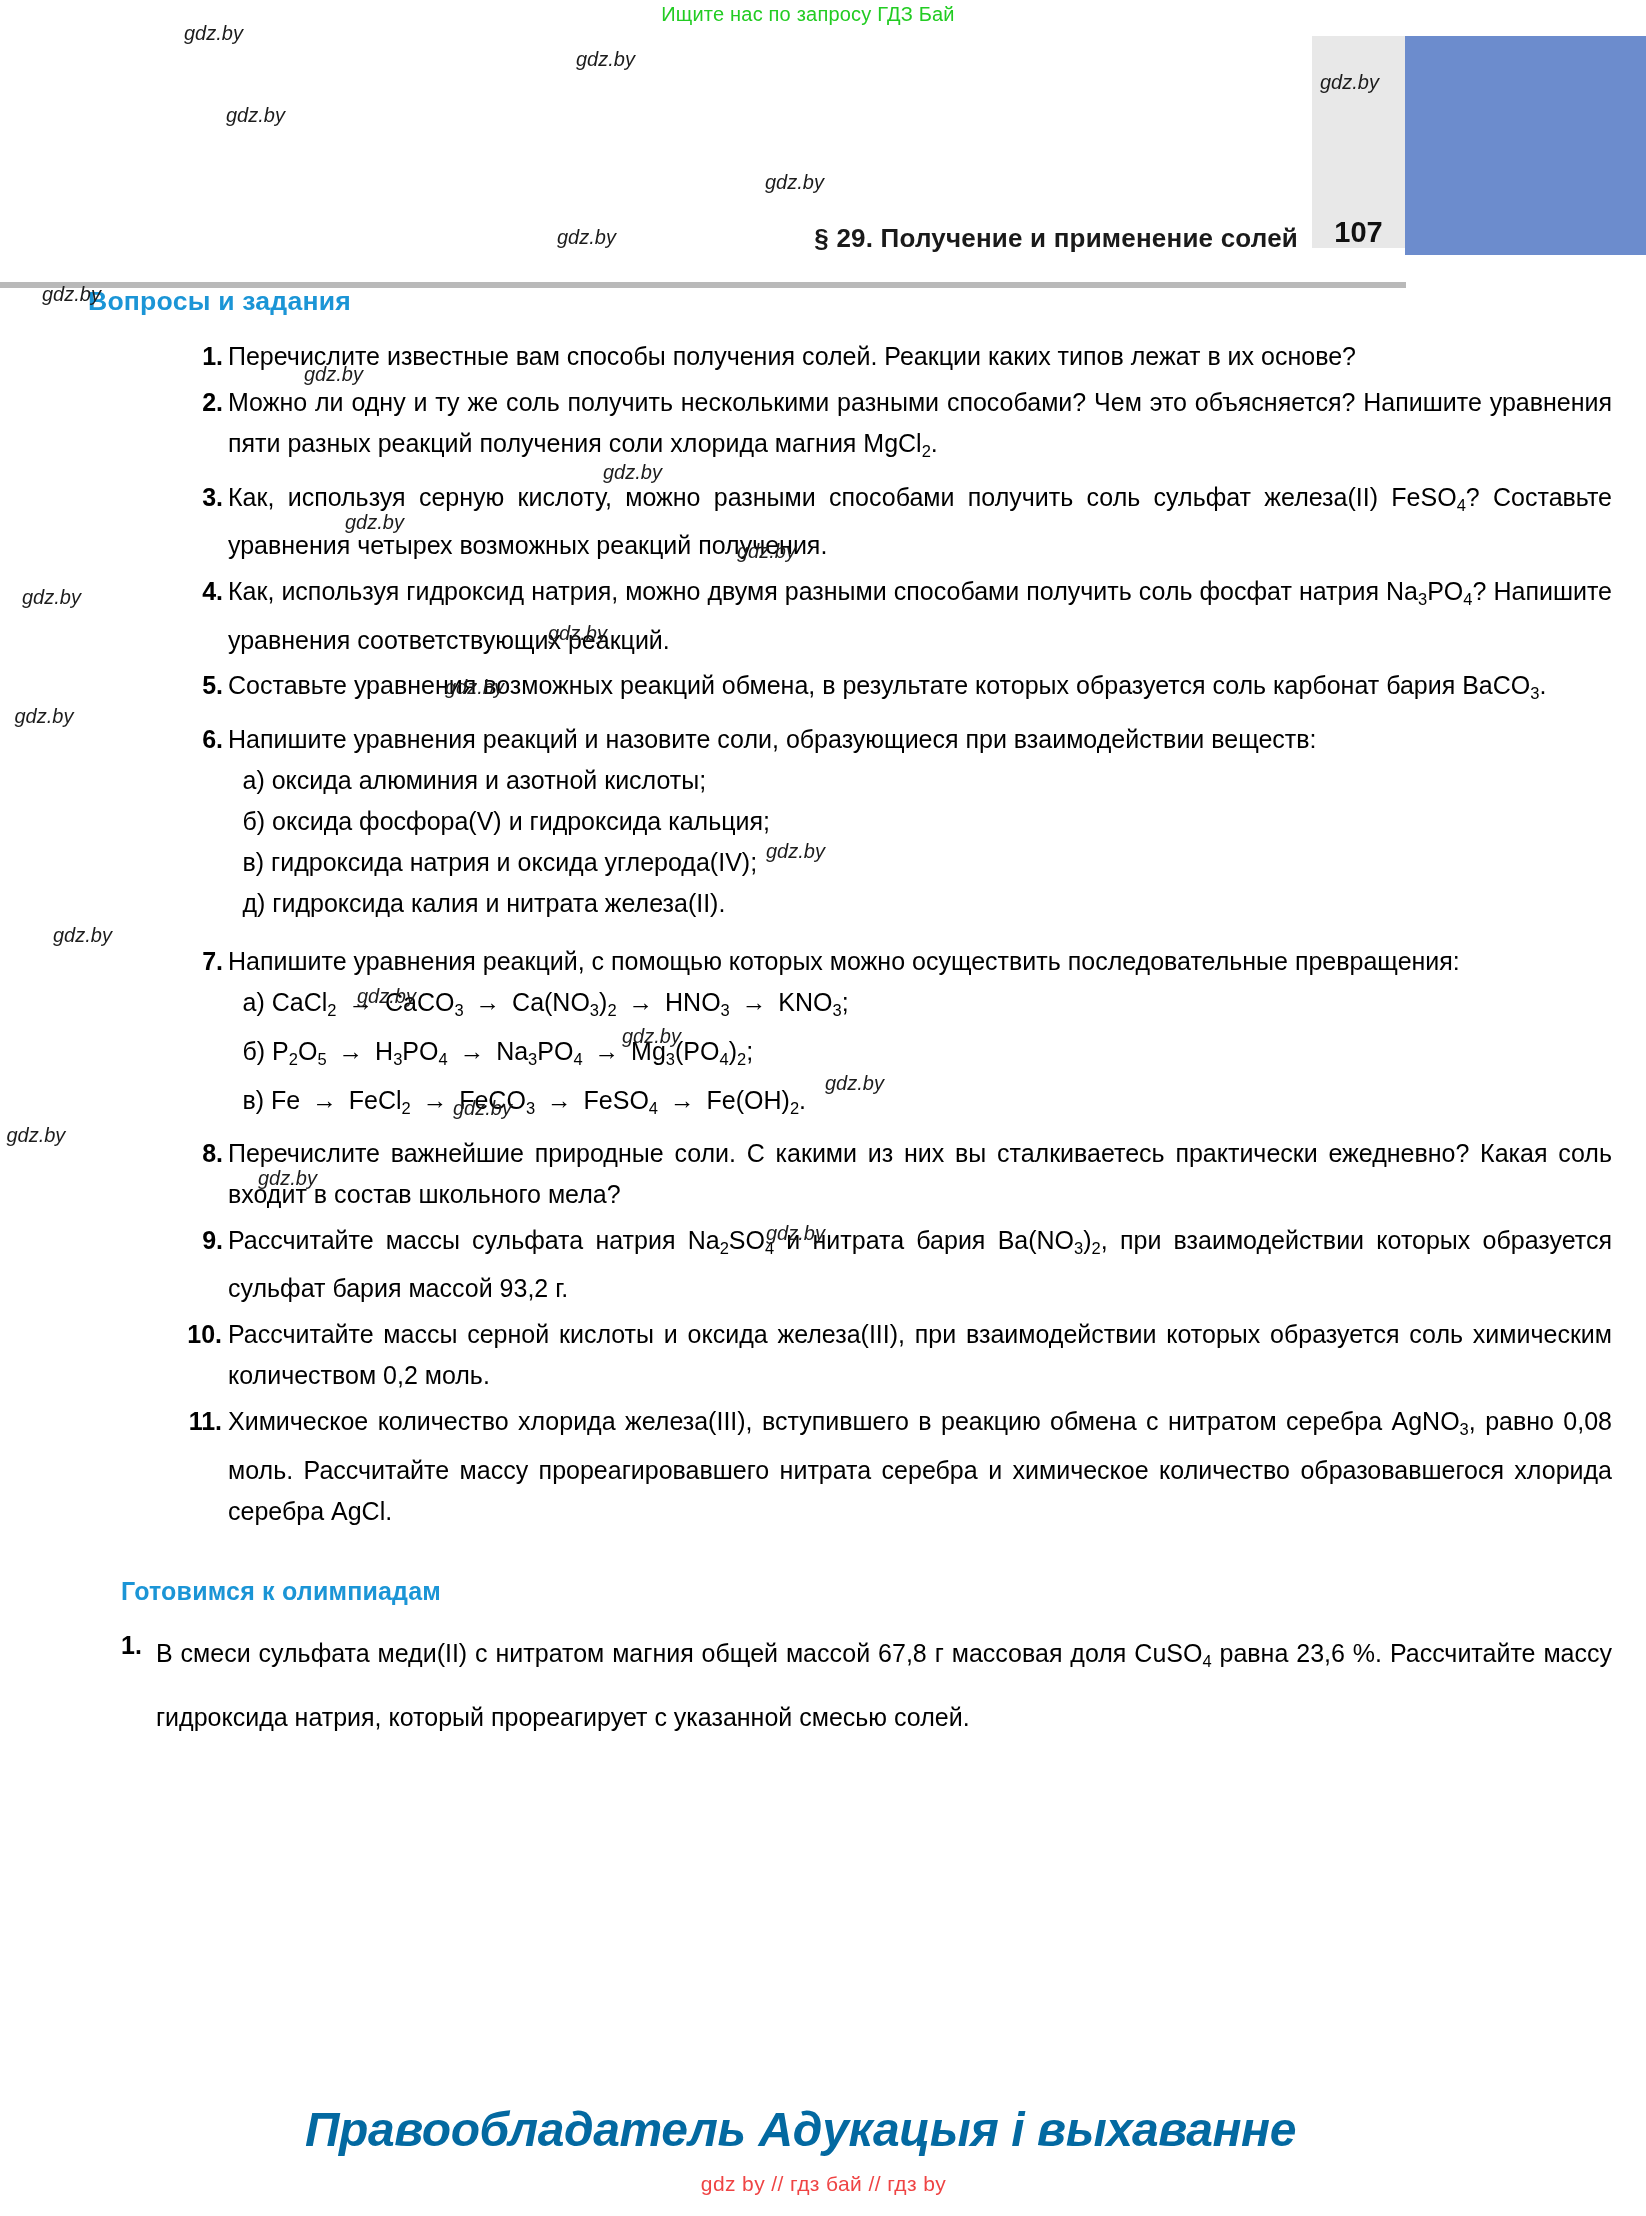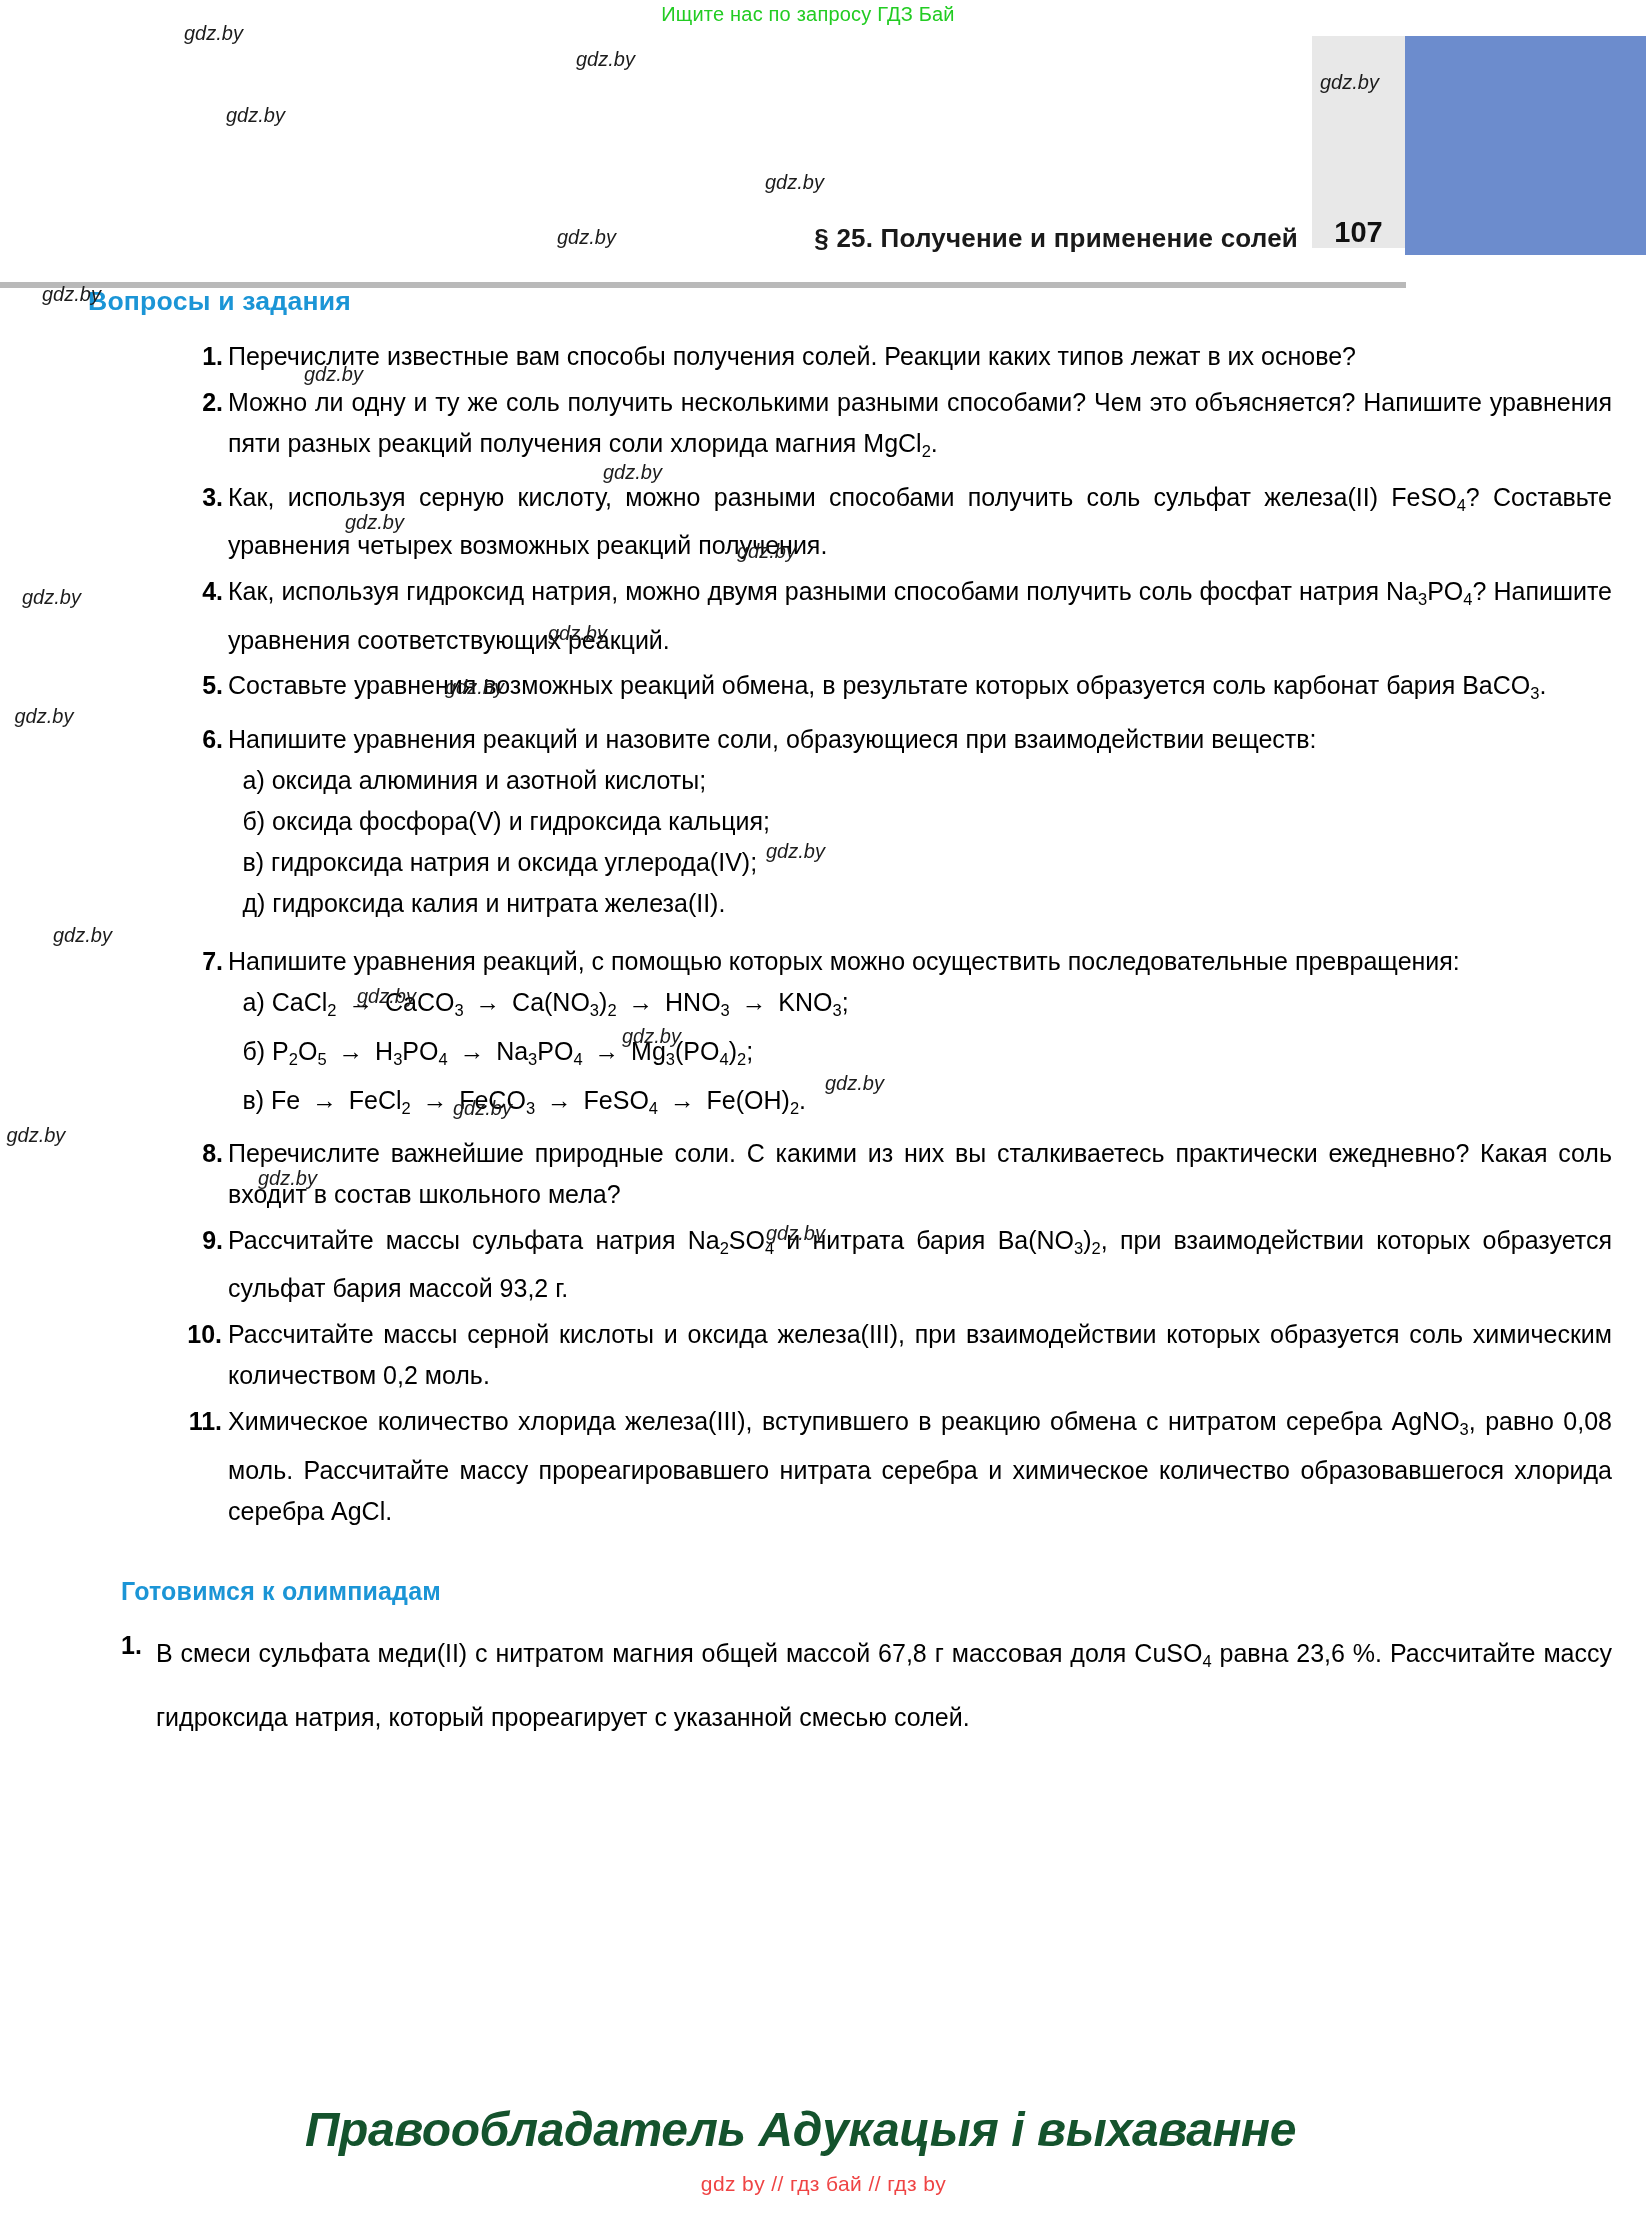--- a/index.html
+++ b/index.html
@@ -223,7 +223,7 @@
 <div class="running-head">
   <div class="rh-page-box"></div>
   <div class="rh-blue-block"></div>
-  <div class="rh-title">§ 25. Получение и применение солей</div>
+  <div class="rh-title">§ 29. Получение и применение солей</div>
   <div class="rh-page-num">107</div>
   <div class="rh-rule"></div>
 </div>

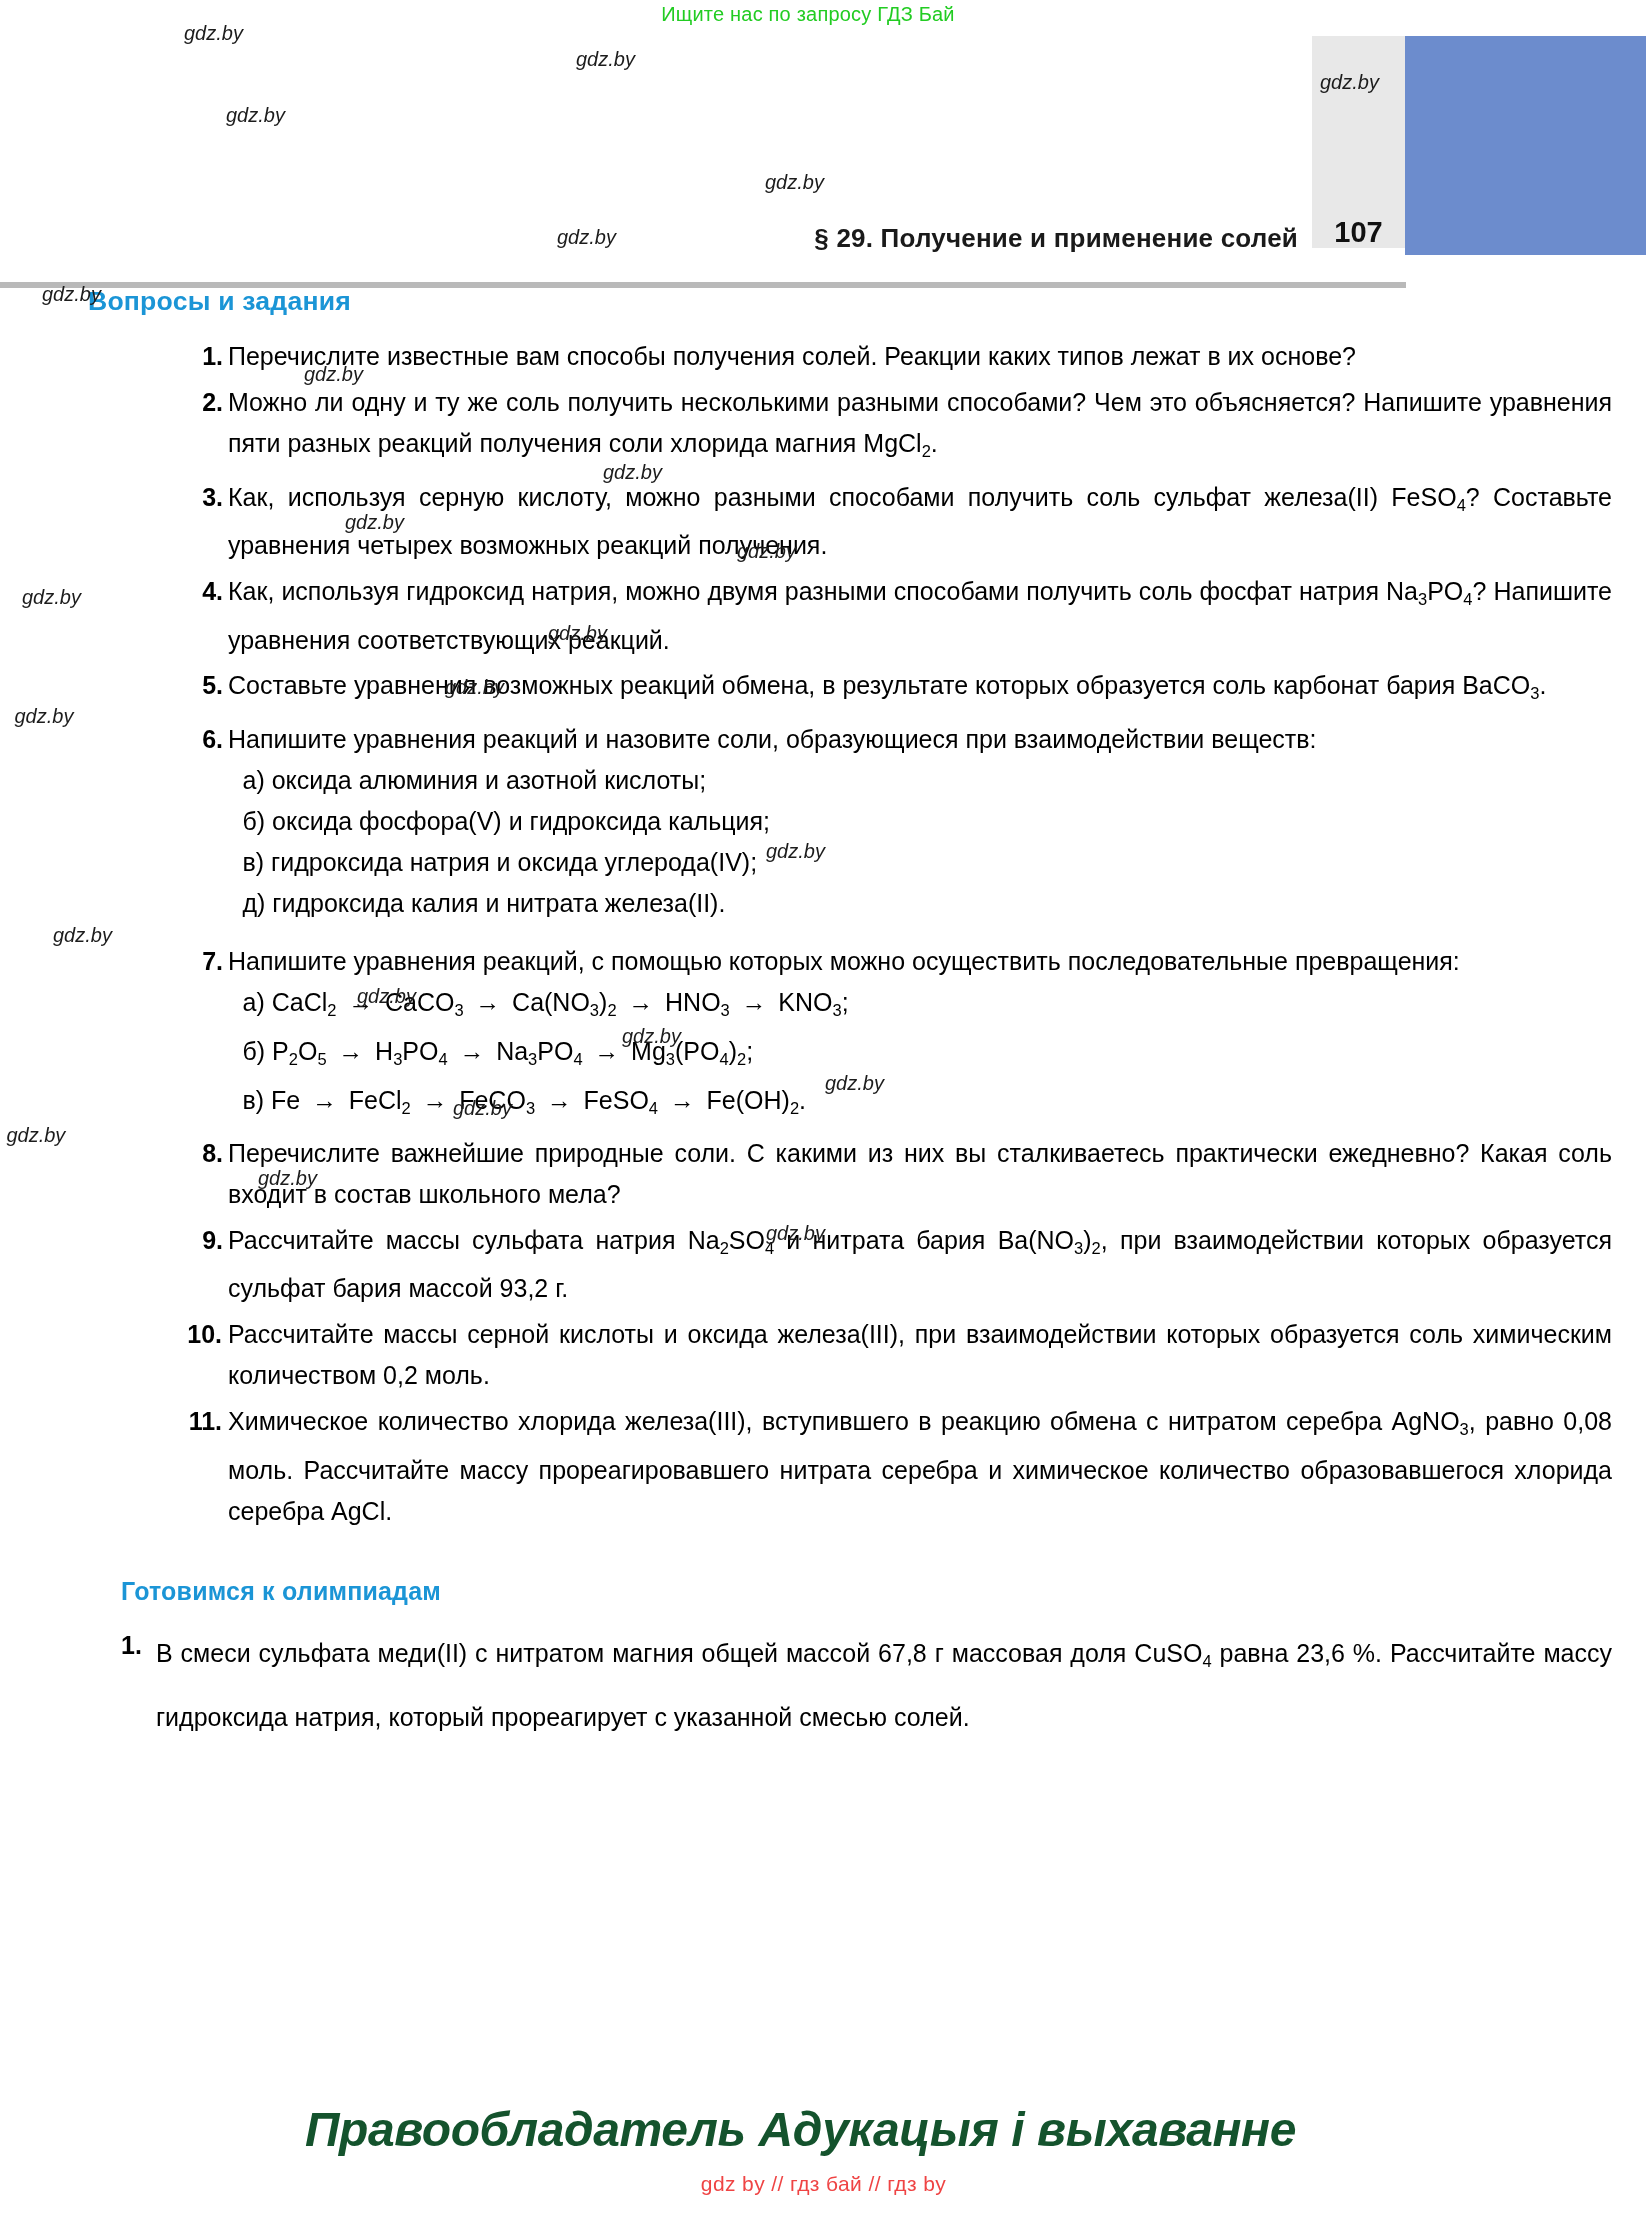--- a/index.html
+++ b/index.html
@@ -197,7 +197,7 @@
     font-size: 48px;
     font-style: italic;
     font-weight: bold;
-    color: #14532d;
+    color: #0369a1;
     white-space: nowrap;
     letter-spacing: -0.4px;
   }

